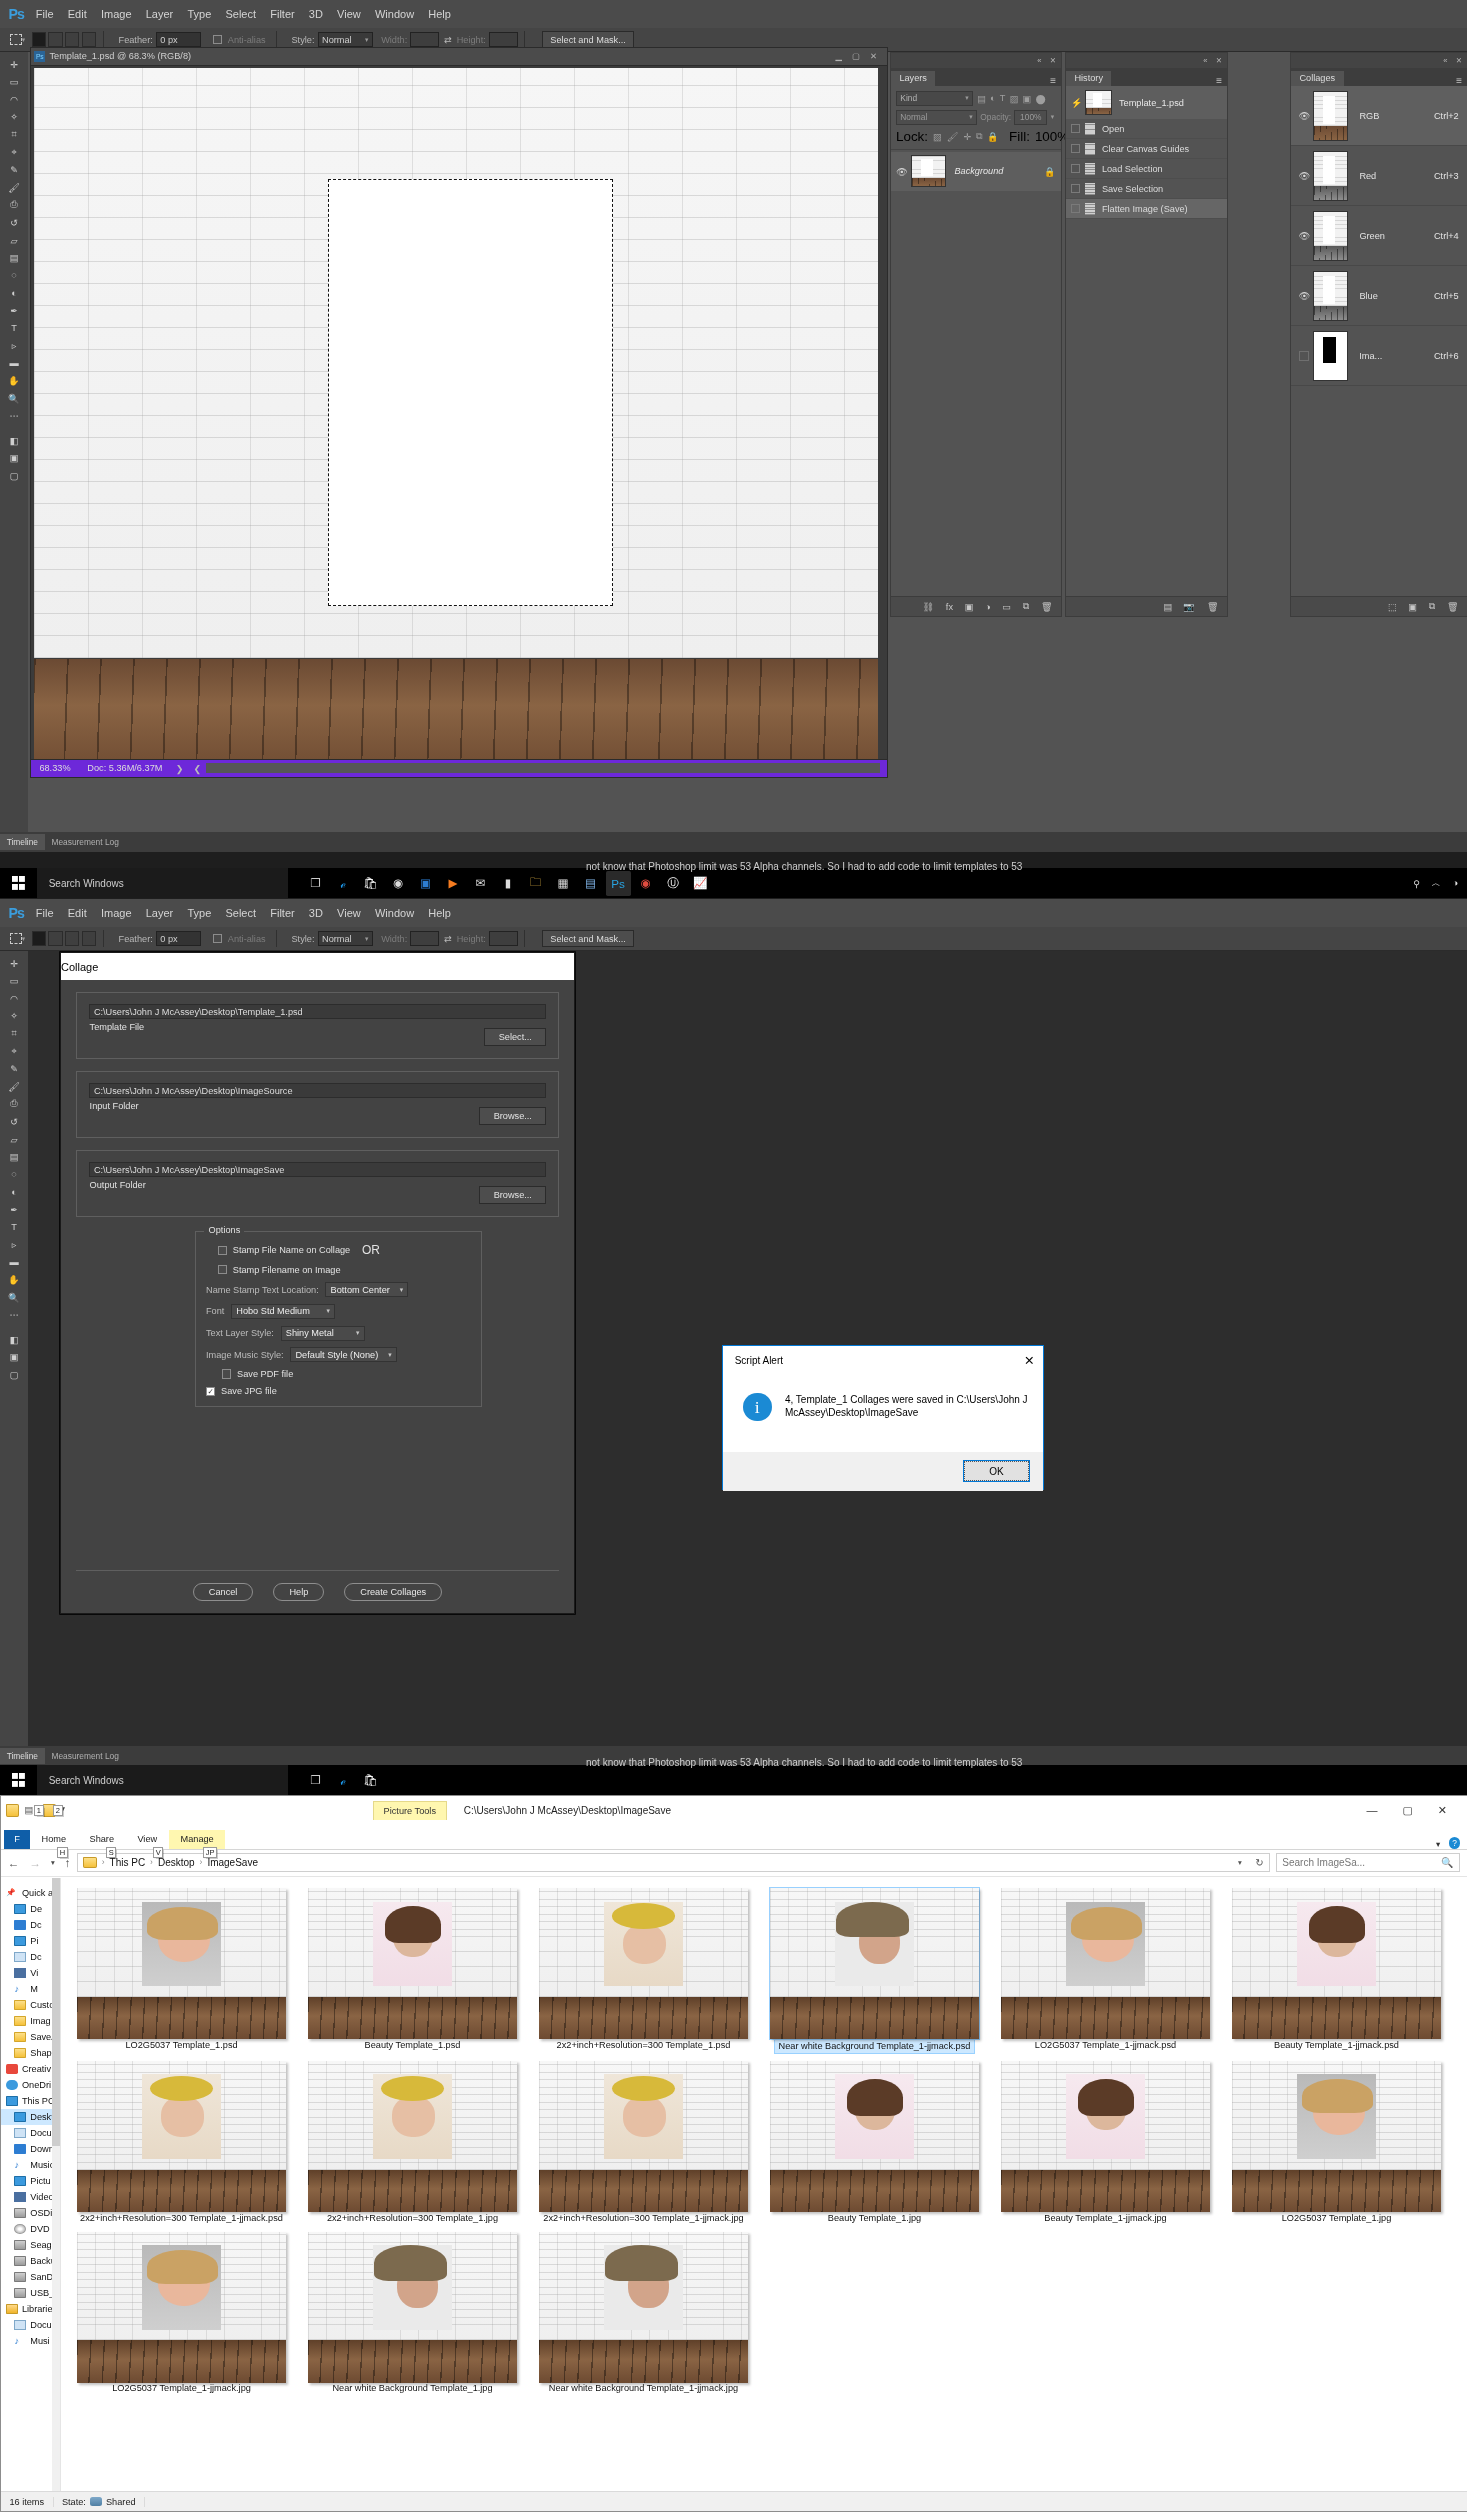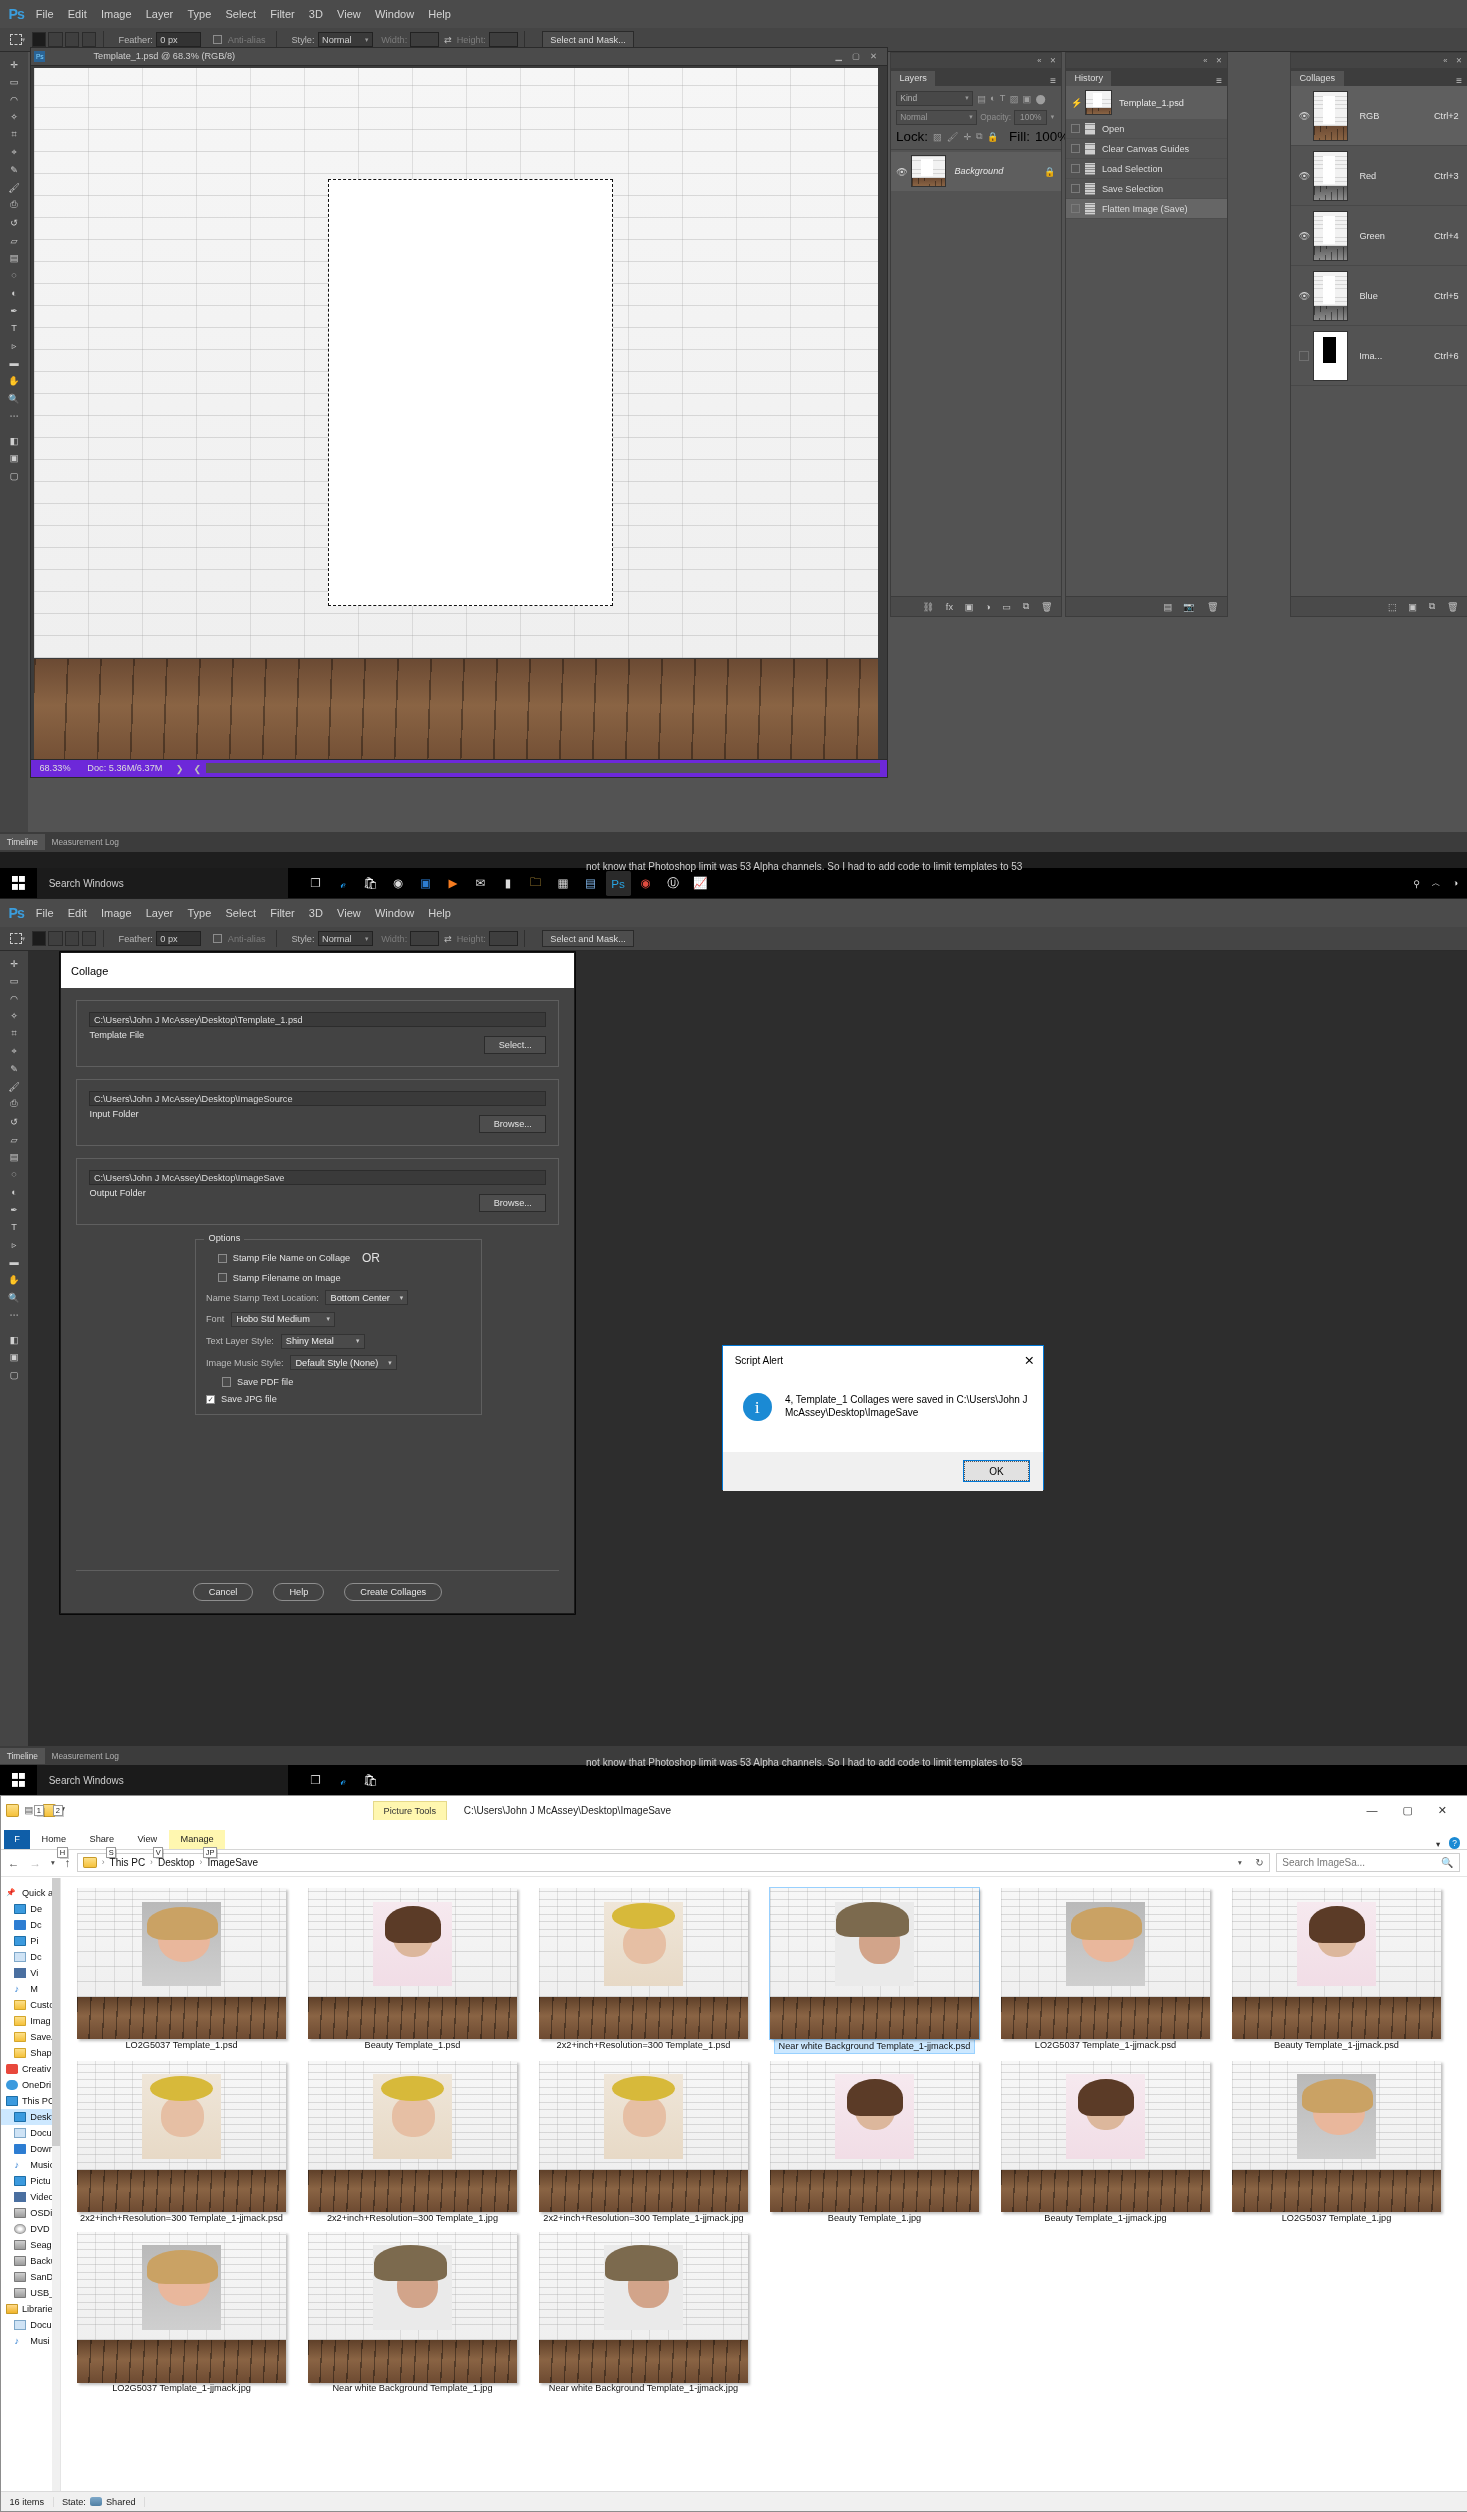--- a/index.html
+++ b/index.html
@@ -29,7 +29,7 @@
   .ps-toolbar .t { height:17.6px; display:flex; align-items:center; justify-content:center; color:#cfcfcf; font-size:9.2px;}
 
   .doc-window { position:absolute; left:30px; top:47px; width:858px; height:731px; background:#3b3b3b; border:0.8px solid #2b2b2b;}
-  .doc-title { height:17.6px; background:#4b4b4b; display:flex; align-items:center; padding:0 3.3px; border-bottom:0.8px solid #2b2b2b;gap:44px;}
+  .doc-title { height:17.6px; background:#4b4b4b; display:flex; align-items:center; padding:0 3.3px; border-bottom:0.8px solid #2b2b2b;}
   .doc-title .ico { width:11px;height:11px;background:#2a6496; color:#7fd2ff; font-size:6.7px; display:flex;align-items:center;justify-content:center; margin-right:4.2px;}
   .doc-title .tx { color:#d0d0d0; font-size:9.2px; }
   .doc-title .wbtns { margin-left:auto; display:flex; gap:10px; color:#b5b5b5; font-size:8.4px; padding-right:6.7px;}

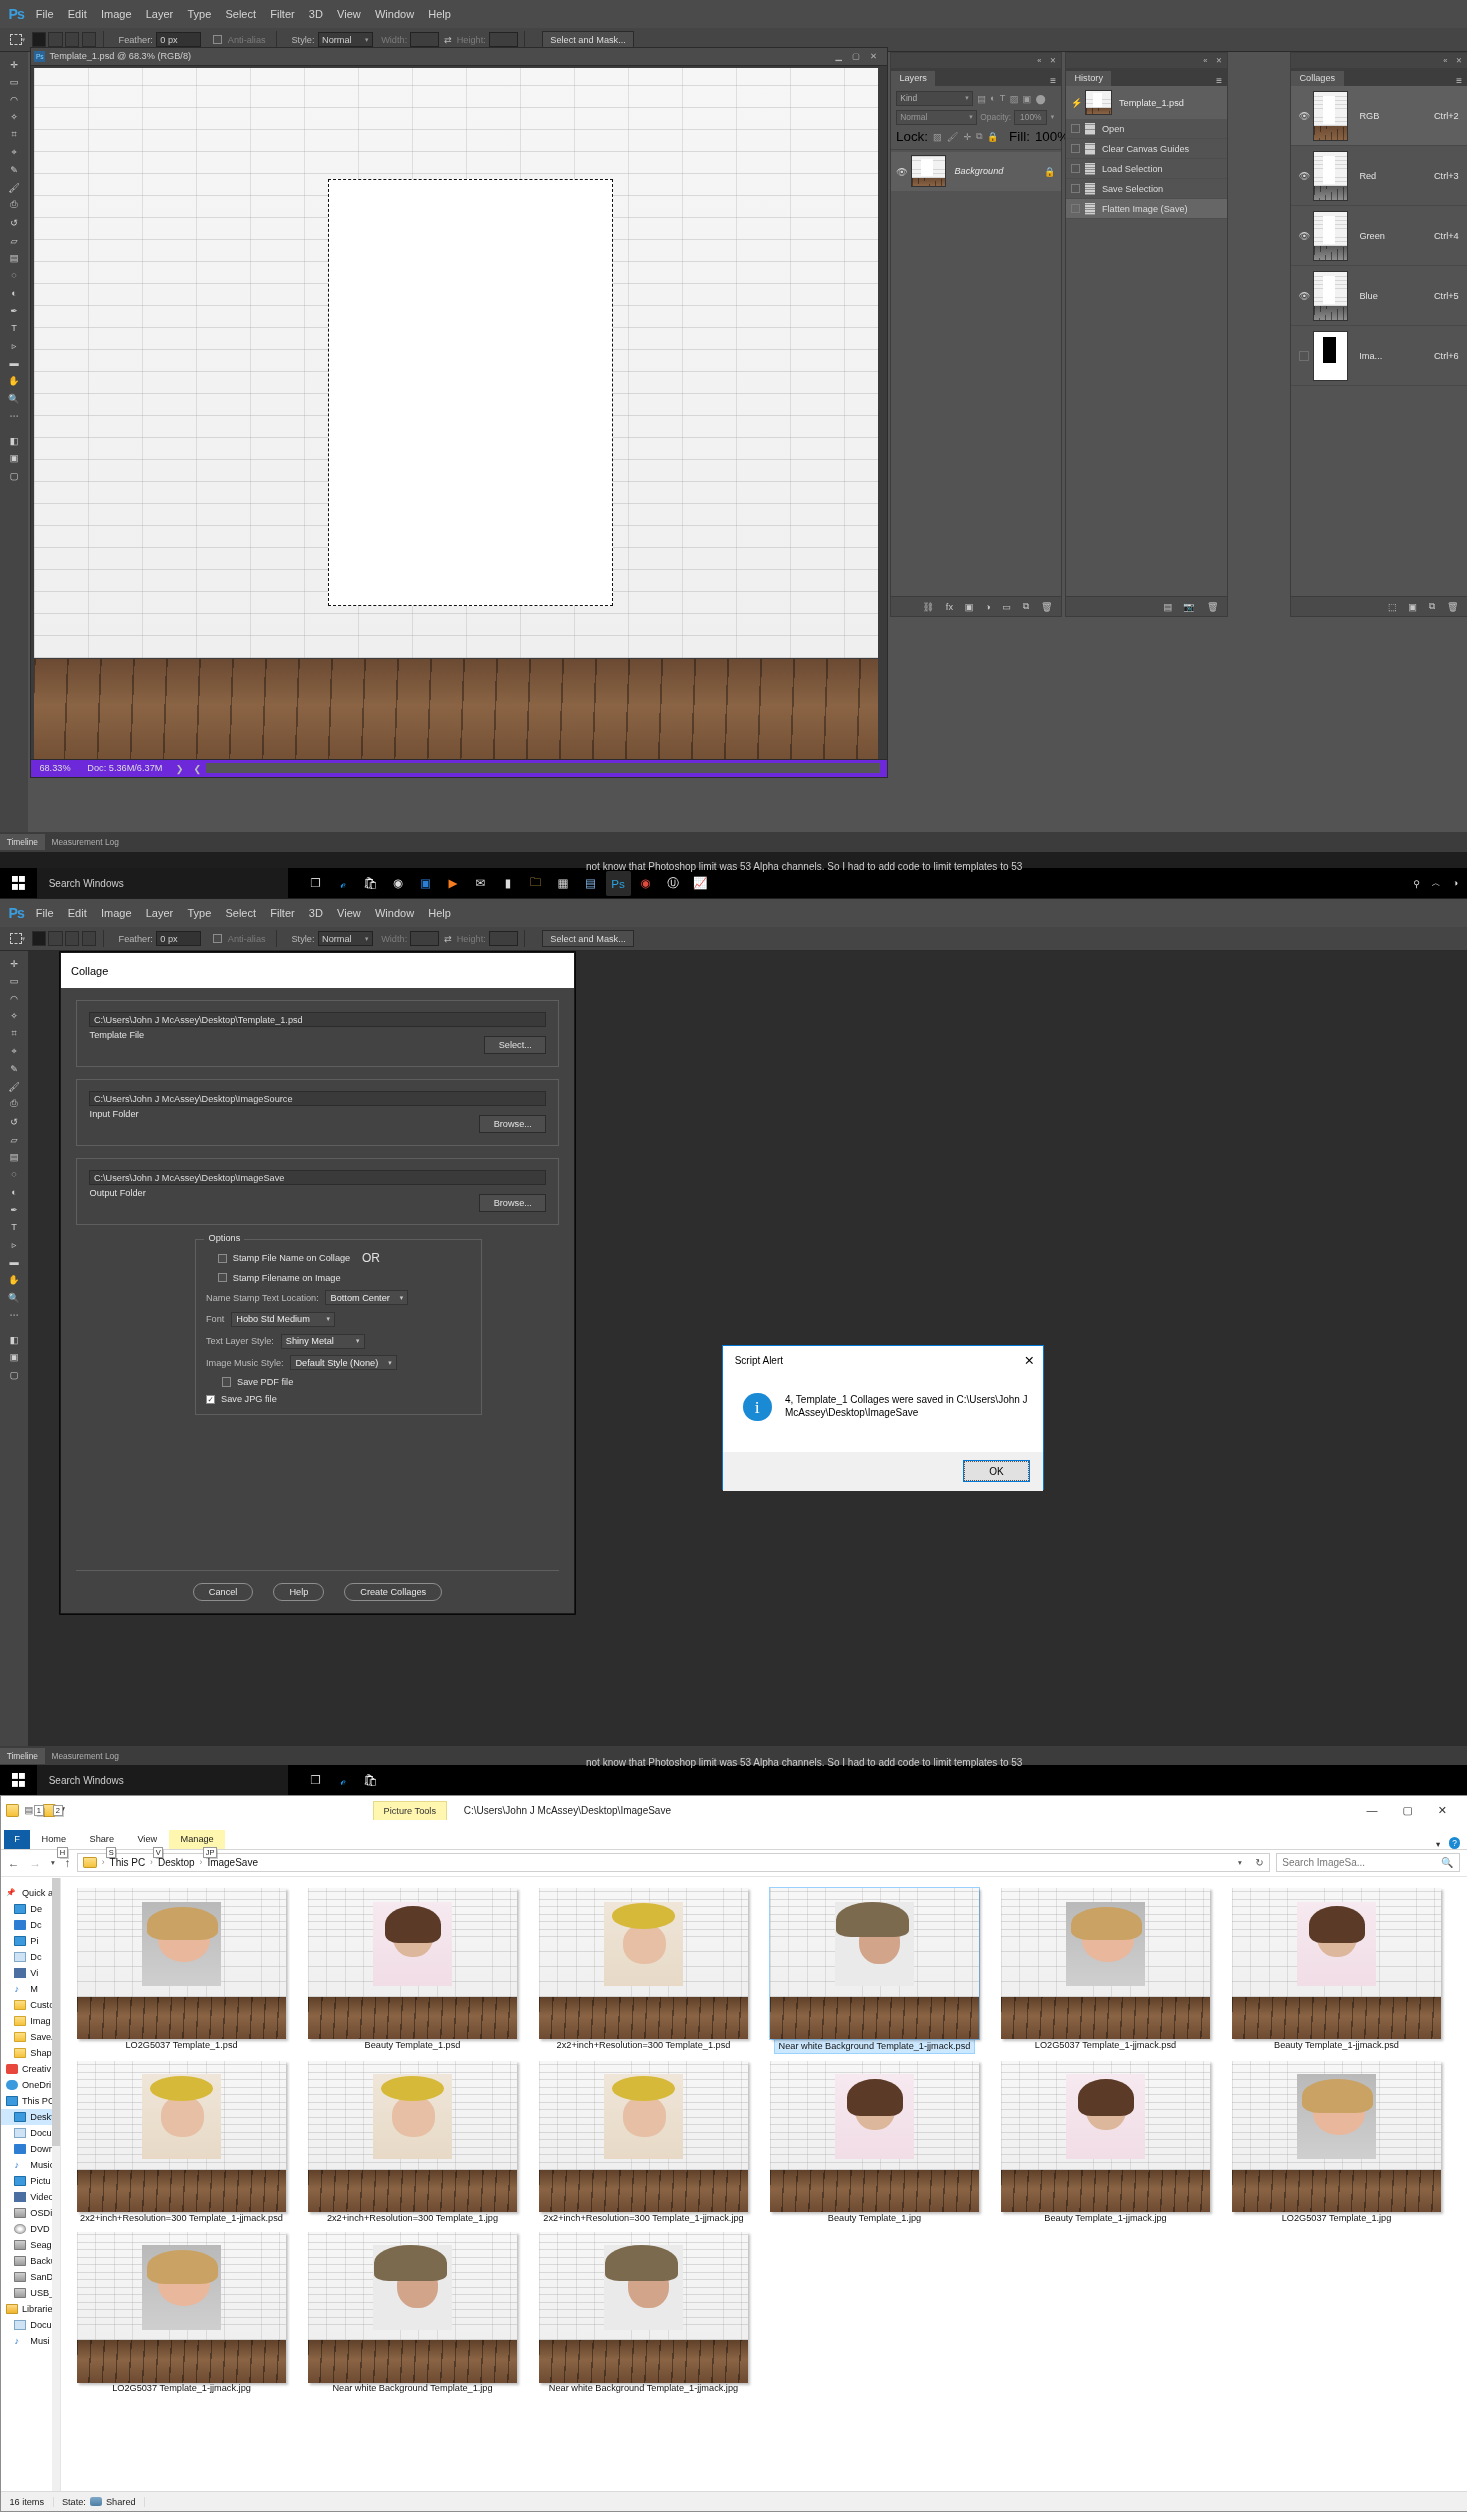--- a/index.html
+++ b/index.html
@@ -139,7 +139,7 @@
   .ps2 .stage { position:absolute; left:28px; top:52px; right:0; bottom:20px; background:#2d2d2d;}
 
   .collage { position:absolute; left:60px; top:952px; width:515px; height:662px; background:#434343; border:0.8px solid #1a1a1a; box-shadow:0 0 0 0.8px #000;}
-  .collage-title { height:35px; background:#fff; display:flex; align-items:center; padding-left:10px; color:#000; font-size:11px;}
+  .collage-title { height:27px; background:#fff; display:flex; align-items:center; padding-left:0; color:#000; font-size:11px;}
   .grp { position:relative; border:0.8px solid #5f5f5f; margin:11.7px 15px 0 15px; padding:11.7px 11.7px 11.7px 11.7px;}
   .grp > .lg { position:absolute; top:-6.7px; left:8.4px; background:#434343; color:#e3e3e3; font-size:9.2px; padding:0 4.2px;margin-top:36px;}
   .txtfield { height:15px; background:#3a3a3a; border:0.8px solid #2c2c2c; color:#ddd; font-size:9.2px; display:flex; align-items:center; padding:0 4.2px;}

